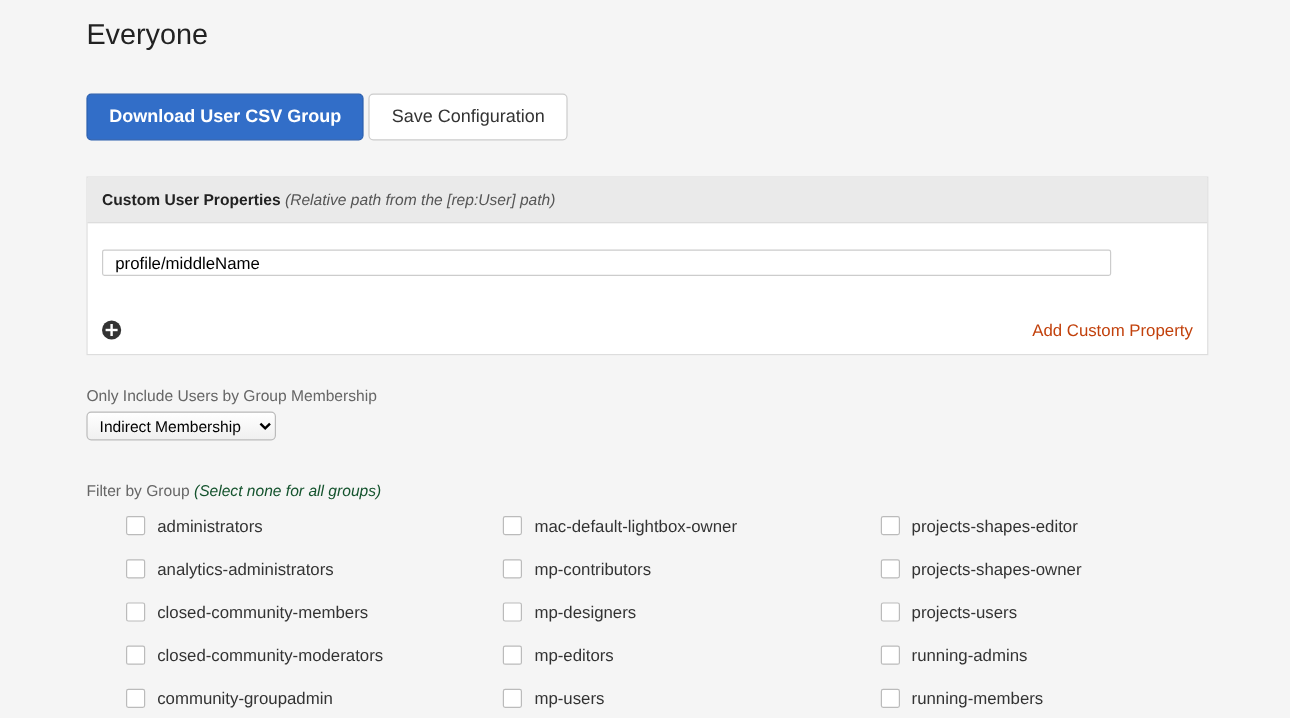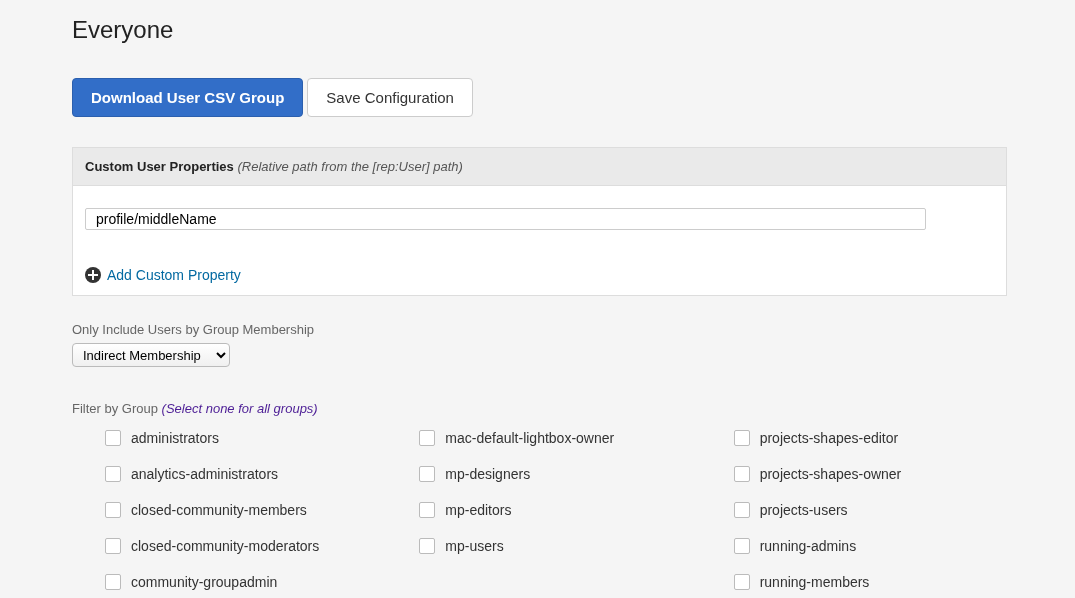--- a/index.html
+++ b/index.html
@@ -72,8 +72,9 @@
     align-items: center;
     gap: 6px;
     font-size: 14px;
-    color: #0369a1;
+    color: #c2410c;
     cursor: pointer;
+    justify-content: space-between;
   }
   .plus-icon {
     width: 16px; height: 16px;

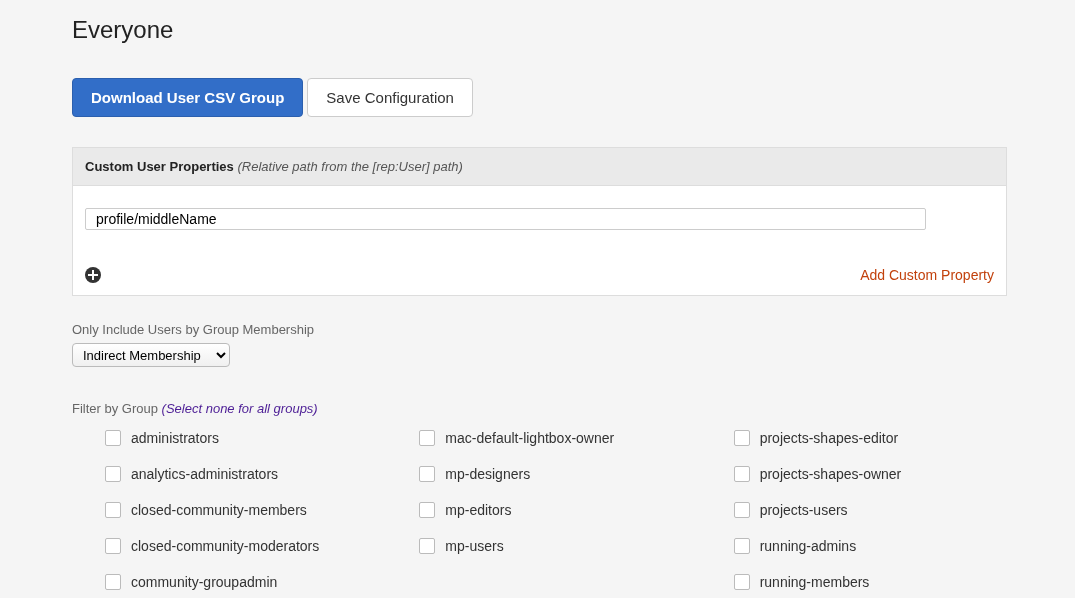--- a/index.html
+++ b/index.html
@@ -95,7 +95,7 @@
     color: #666;
     margin: 0 8px 6px 8px;
   }
-  .section-label .hint { font-style: italic; color: #4c1d95; }
+  .section-label .hint { font-style: italic; color: #14532d; }
   .select {
     margin: 0 0 34px 8px;
     width: 158px;

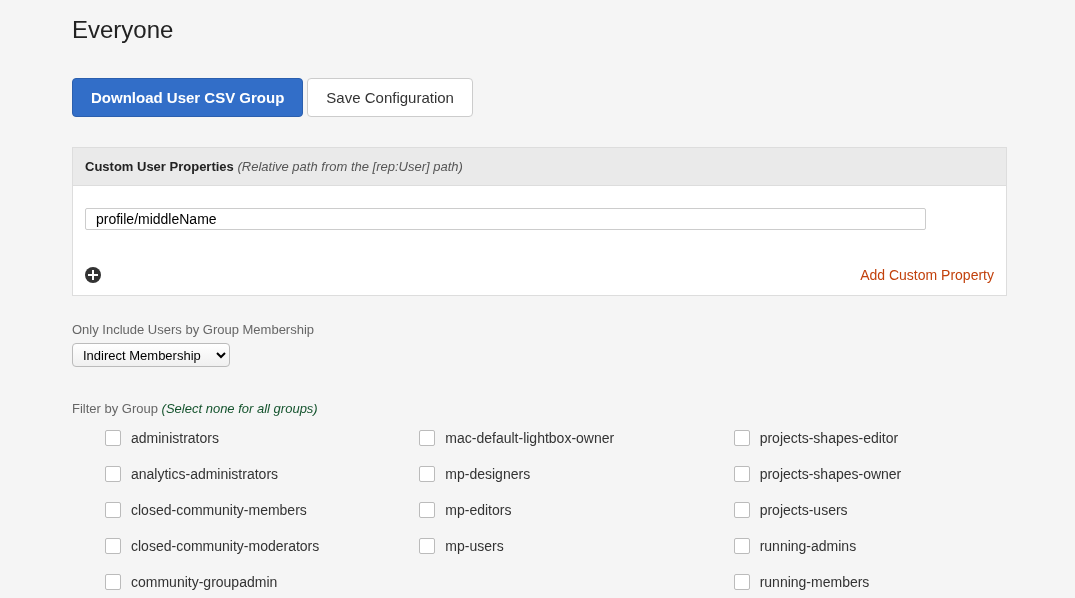--- a/index.html
+++ b/index.html
@@ -199,6 +199,10 @@
         </label>
         <label class="check-row">
           <span class="chk"></span>
+          <span>mp-contributors</span>
+        </label>
+        <label class="check-row">
+          <span class="chk"></span>
           <span>mp-designers</span>
         </label>
         <label class="check-row">

